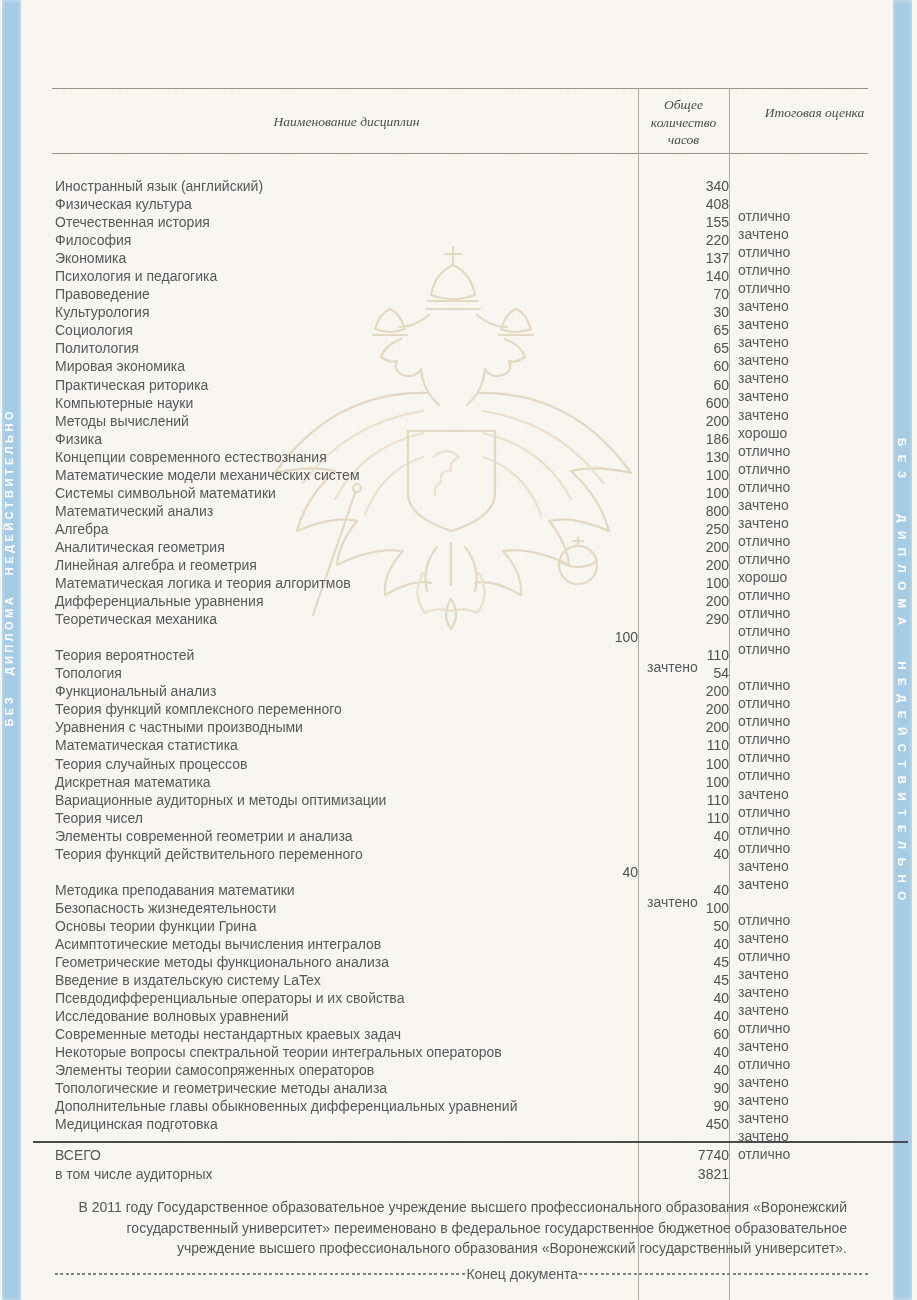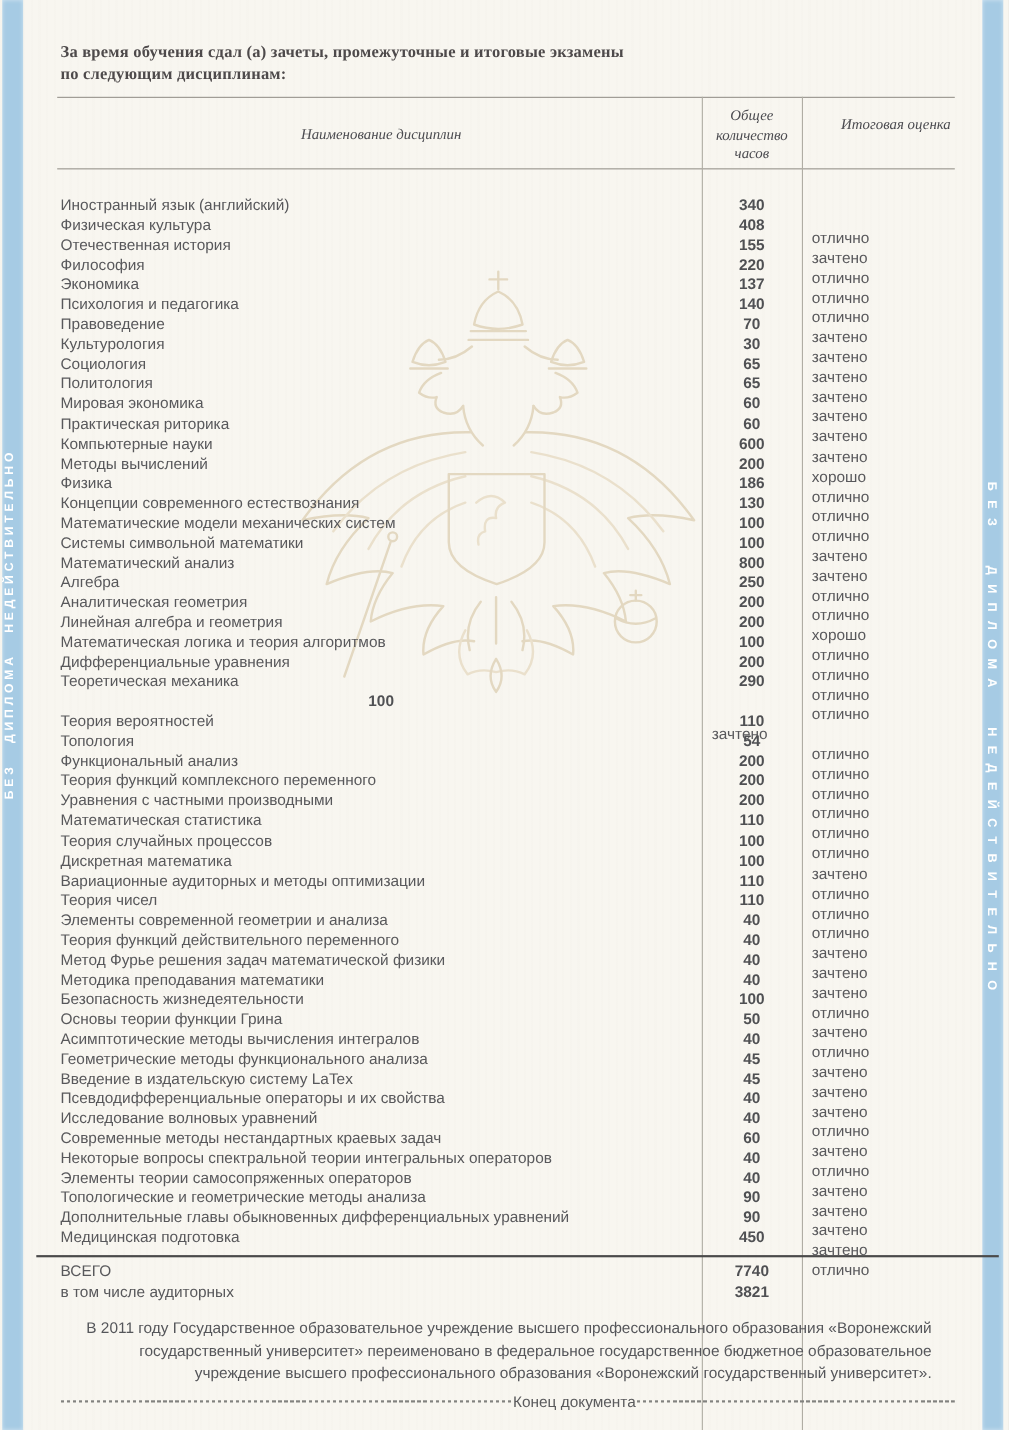--- a/index.html
+++ b/index.html
@@ -118,10 +118,6 @@
     <circle cx="94" cy="245" r="4"></circle>
   </svg>
 
-  <div class="intro">
-    <div>За время обучения сдал (а) зачеты, промежуточные и итоговые экзамены</div>
-    <div>по следующим дисциплинам:</div>
-  </div>
 
   <div class="hline top"></div>
   <div class="hline under-header"></div>

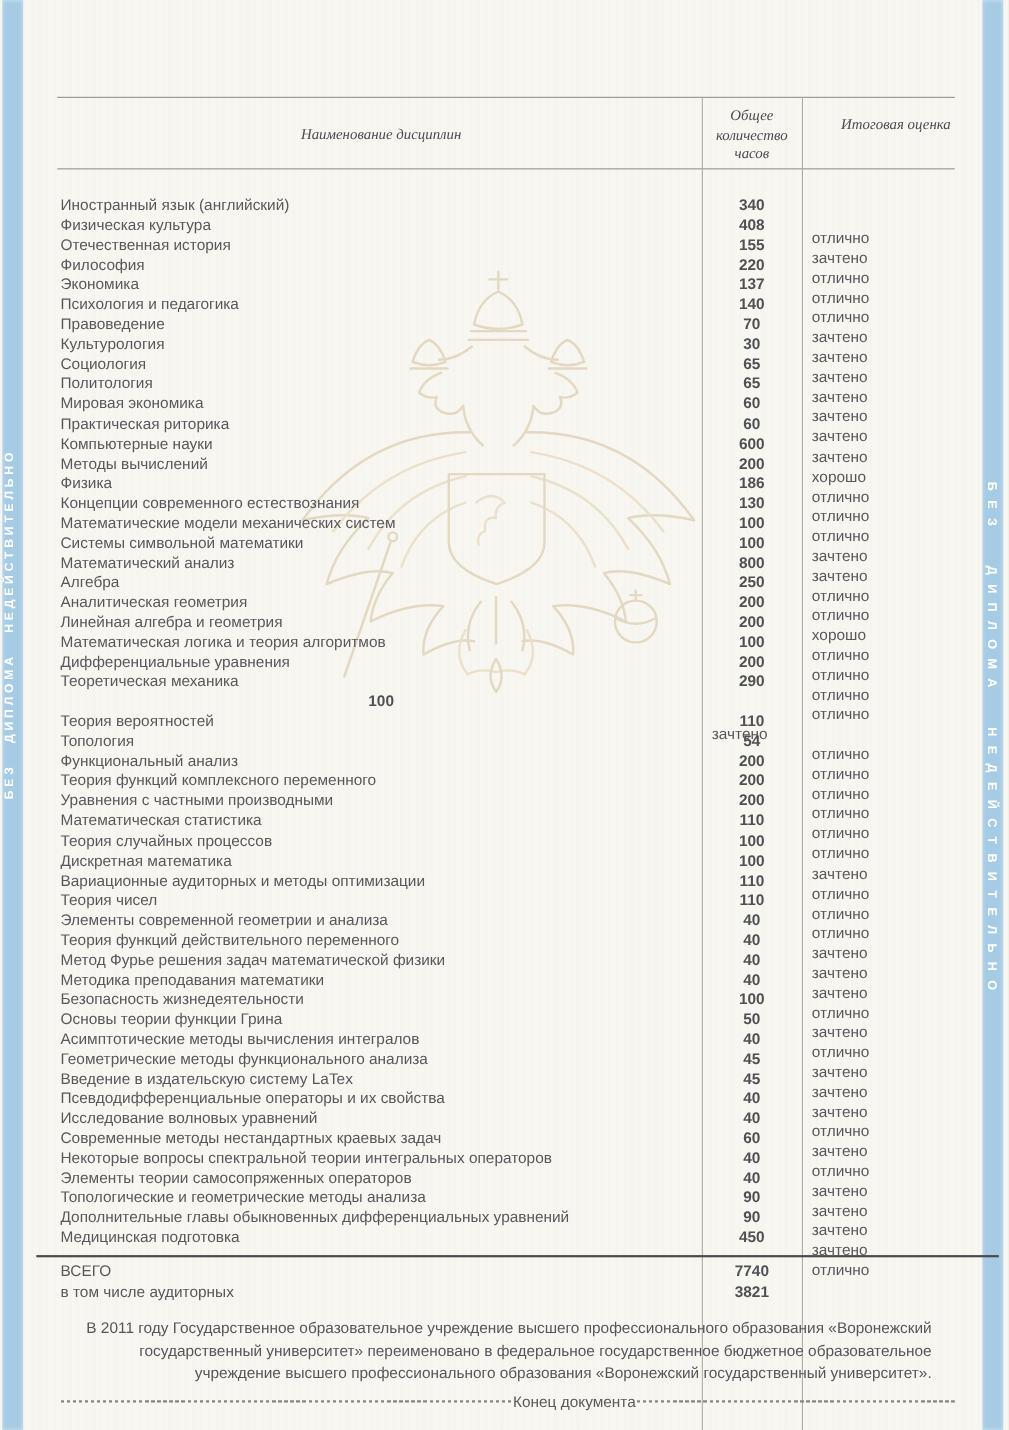--- a/index.html
+++ b/index.html
@@ -54,7 +54,7 @@
   .row{display:grid; grid-template-columns:583px 91px 139px; height:18.06px;
        font-size:14px; line-height:18.06px; white-space:nowrap;}
   .cell-name{color:#58585b; overflow:visible;}
-  .cell-hours{text-align:center; color:#4f5053;font-weight:bold;}
+  .cell-hours{text-align:right; color:#4f5053;}
   .cell-grade{padding-left:9px; color:#58585b;margin-top:30px;}
 
   .totals{position:absolute; left:55px; top:1146px; width:813px;}

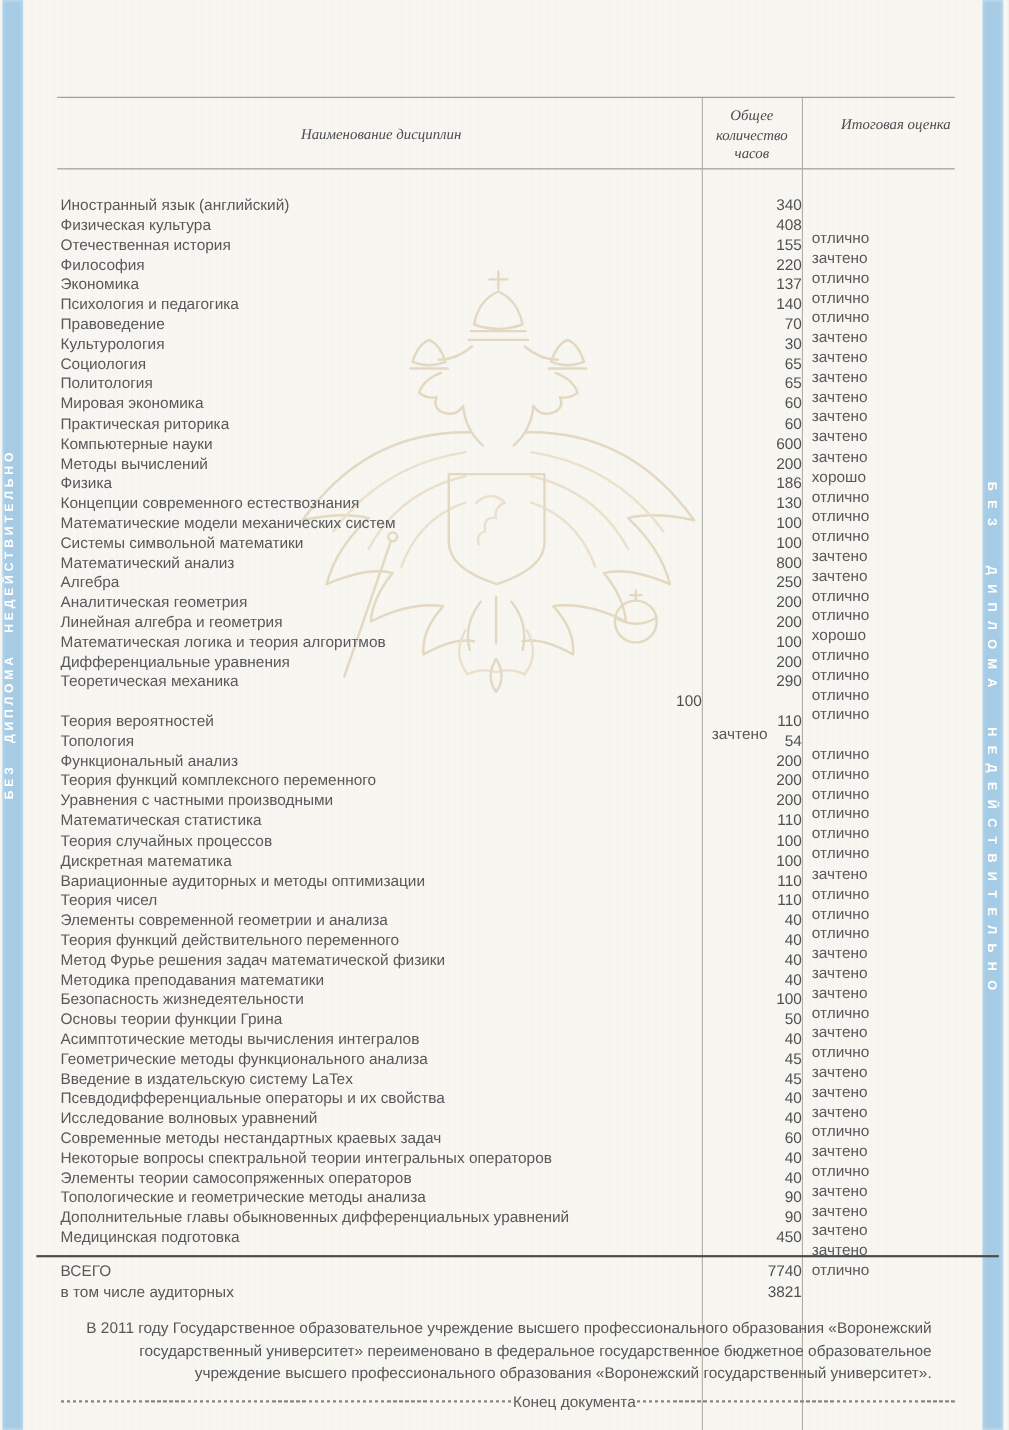--- a/index.html
+++ b/index.html
@@ -358,7 +358,6 @@
     </div>
 
     <div class="row">
-      <div class="cell-name">Метод Фурье решения задач математической физики</div>
       <div class="cell-hours">40</div>
       <div class="cell-grade">зачтено</div>
     </div>

